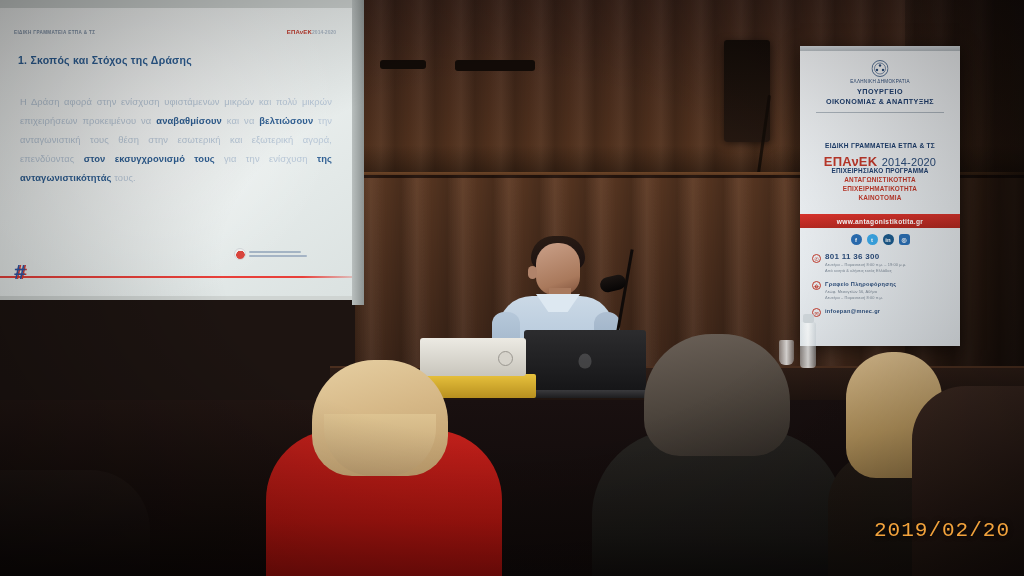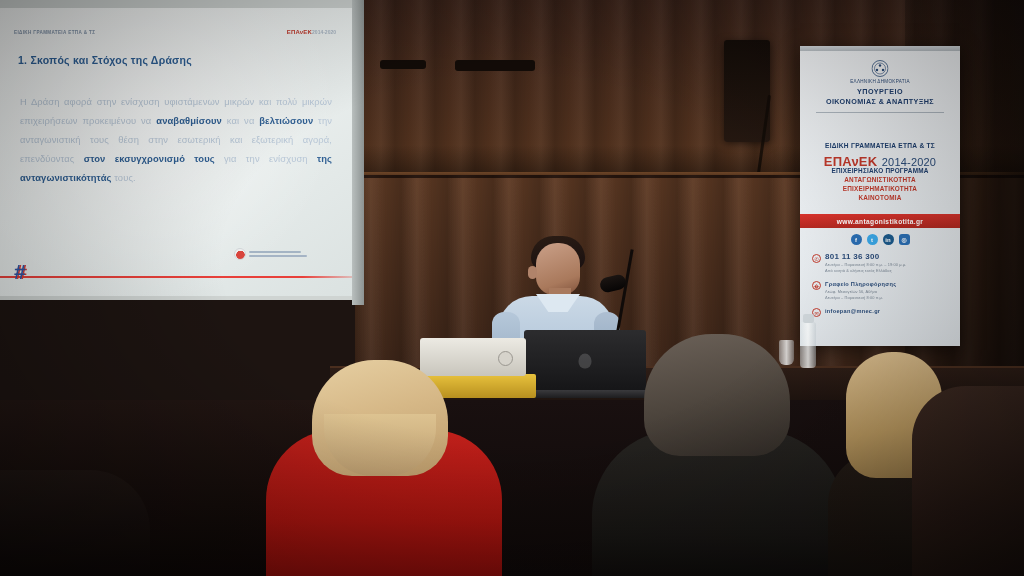--- a/index.html
+++ b/index.html
@@ -515,6 +515,7 @@
 
   <div class="vignette"></div>
 
+  <div class="datestamp">2019/02/20</div>
 </div>
 
 </body></html>

